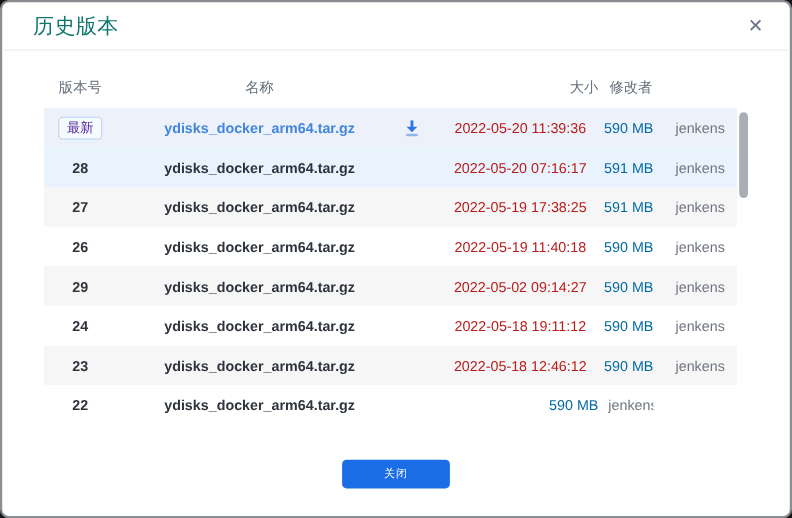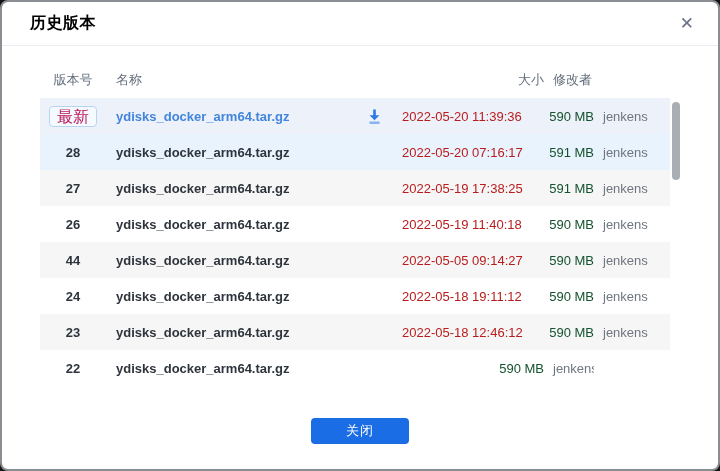--- a/index.html
+++ b/index.html
@@ -24,9 +24,9 @@
     border-bottom: 1px solid #ececf0;
   }
   .dialog-title {
-    font-size: 16px;
-    color: #000000;
-    font-weight: 700;
+    font-size: 19px;
+    color: #0f766e;
+    font-weight: 400;
     letter-spacing: 0.5px;
   }
   .close-x {

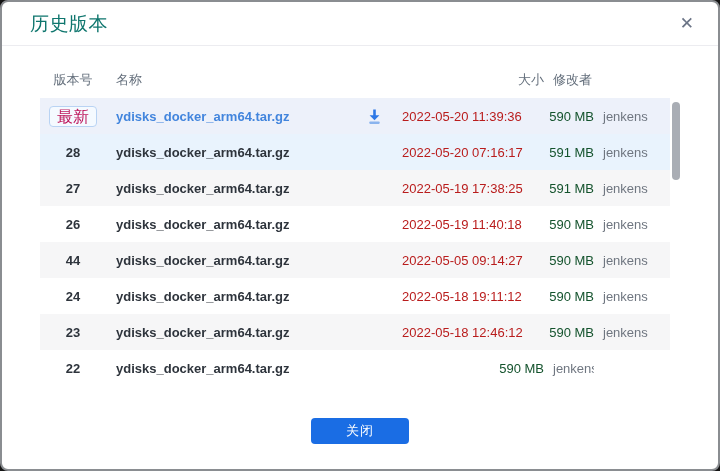--- a/index.html
+++ b/index.html
@@ -52,7 +52,7 @@
   .thead { color: #636e7b; }
   .thead .cell { font-weight: normal; color: #636e7b; }
 
-  .cell { white-space: nowrap; overflow: hidden; }
+  .cell { white-space: nowrap; overflow: hidden; text-align: center; }
   .c-version { text-align: center; font-weight: bold; color: #2e343c; }
   .c-name   { padding-left: 10px; font-weight: bold; color: #2e343c; }
   .c-icon   { display: flex; justify-content: center; align-items: center; }

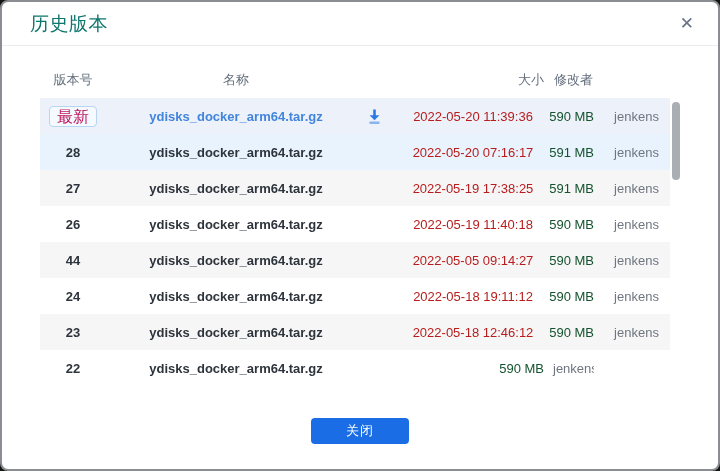--- a/index.html
+++ b/index.html
@@ -69,9 +69,9 @@
 
   .badge-latest {
     display: inline-block;
-    font-size: 16px;
+    font-size: 12px;
     font-weight: normal;
-    color: #be185d;
+    color: #4c1d95;
     background: #f5faff;
     border: 1px solid #b9d3f3;
     border-radius: 4px;

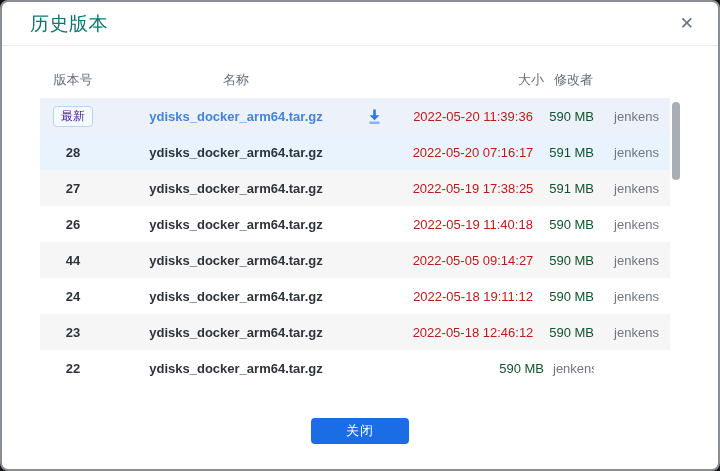--- a/index.html
+++ b/index.html
@@ -57,7 +57,7 @@
   .c-name   { padding-left: 10px; font-weight: bold; color: #2e343c; }
   .c-icon   { display: flex; justify-content: center; align-items: center; }
   .c-time   { padding-left: 10px; color: #b91c1c; font-weight: normal; }
-  .c-size   { text-align: right; color: #14532d; font-weight: normal; }
+  .c-size   { text-align: right; color: #0369a1; font-weight: normal; }
   .c-mod    { padding-left: 9px; color: #6f7680; font-weight: normal; }
 
   .trow.row-latest { background: #edf1fa; }

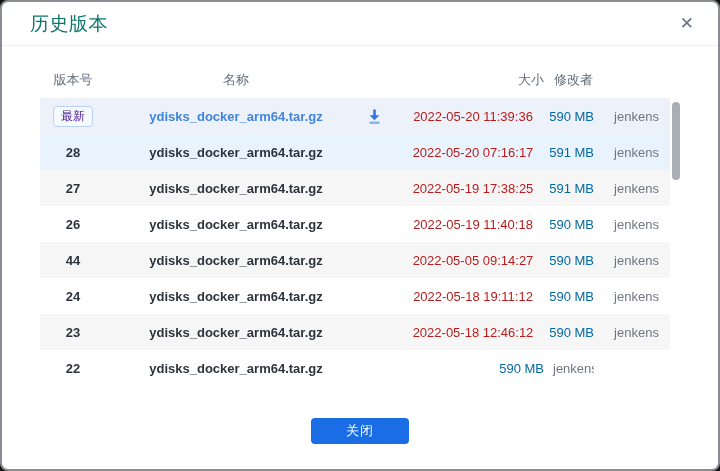--- a/index.html
+++ b/index.html
@@ -169,7 +169,7 @@
     <div class="cell c-mod">jenkens</div>
   </div>
         <div class="trow row-stripe">
-    <div class="cell c-version">44</div>
+    <div class="cell c-version">29</div>
     <div class="cell c-name">ydisks_docker_arm64.tar.gz</div>
     <div class="cell c-icon"></div>
     <div class="cell c-time">2022-05-05 09:14:27</div>

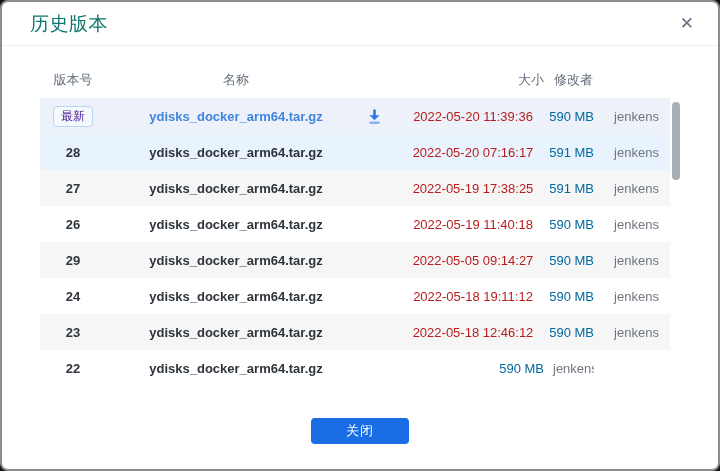--- a/index.html
+++ b/index.html
@@ -172,7 +172,7 @@
     <div class="cell c-version">29</div>
     <div class="cell c-name">ydisks_docker_arm64.tar.gz</div>
     <div class="cell c-icon"></div>
-    <div class="cell c-time">2022-05-05 09:14:27</div>
+    <div class="cell c-time">2022-05-02 09:14:27</div>
     <div class="cell c-size">590 MB</div>
     <div class="cell c-mod">jenkens</div>
   </div>

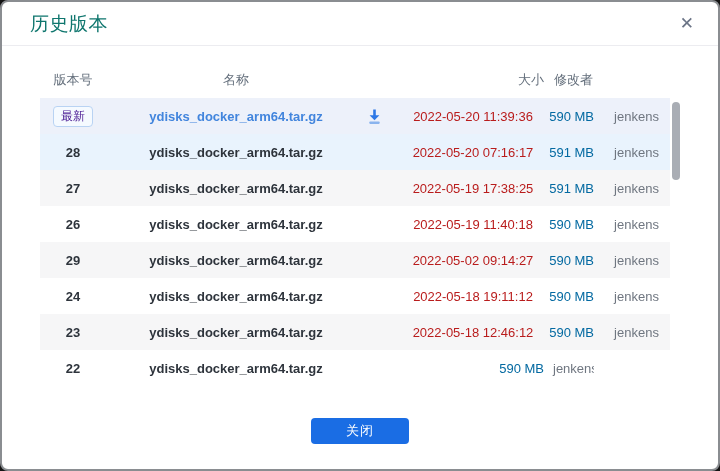--- a/index.html
+++ b/index.html
@@ -104,7 +104,7 @@
     color: #ffffff;
     border: none;
     border-radius: 4px;
-    font-size: 13px;
+    font-size: 10px;
     font-family: "Liberation Sans", sans-serif;
     cursor: pointer;
     letter-spacing: 1px;

